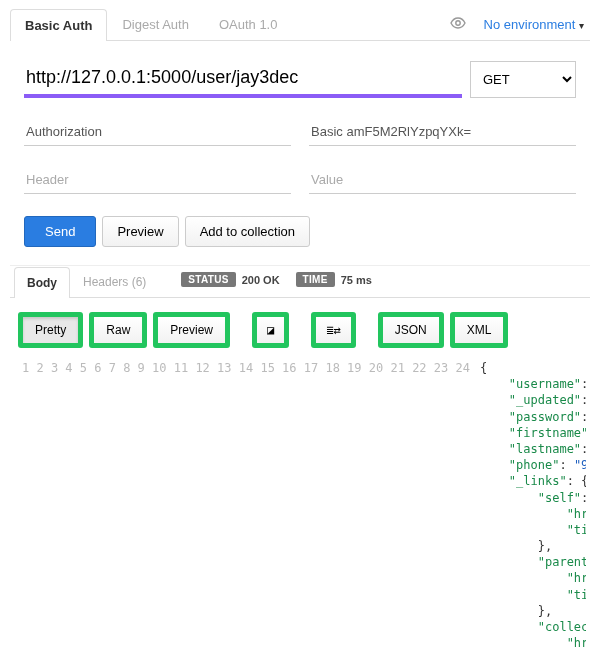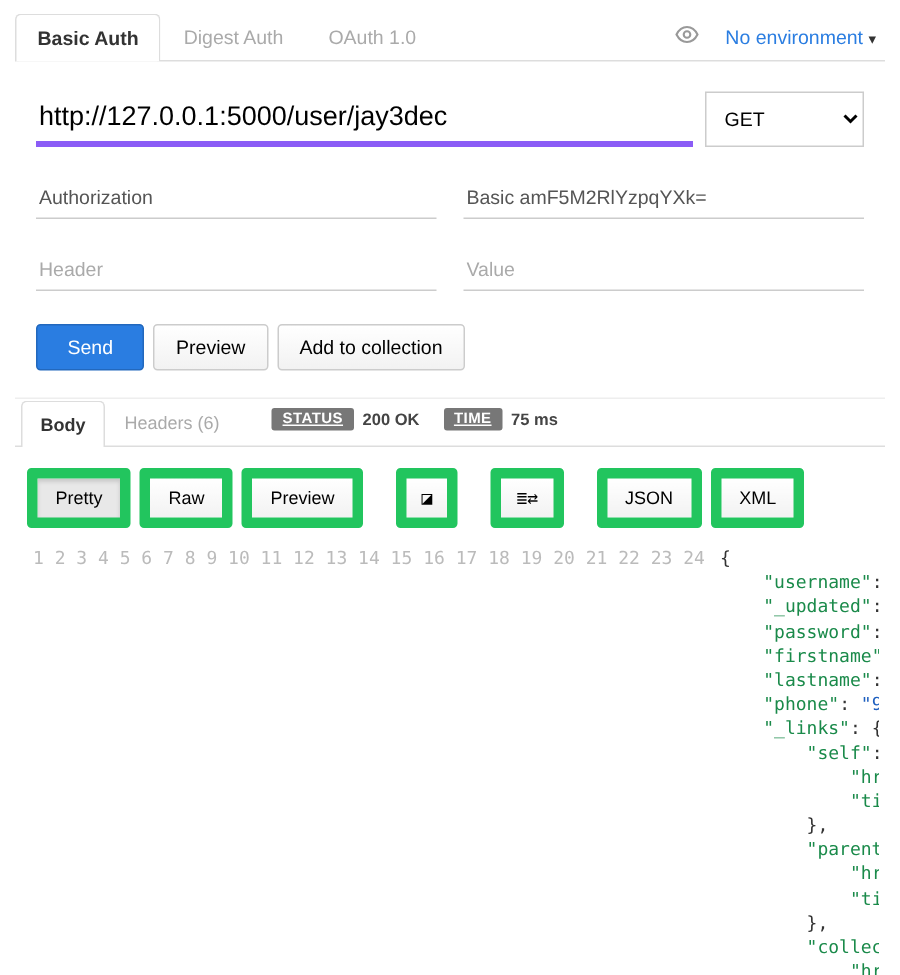--- a/index.html
+++ b/index.html
@@ -109,7 +109,6 @@
     font-weight: bold;
     font-size: 10px;
     letter-spacing: 0.3px;
-    text-decoration: underline;
   }
   .badge-val { color: #444; font-weight: bold; font-size: 11px; }
   

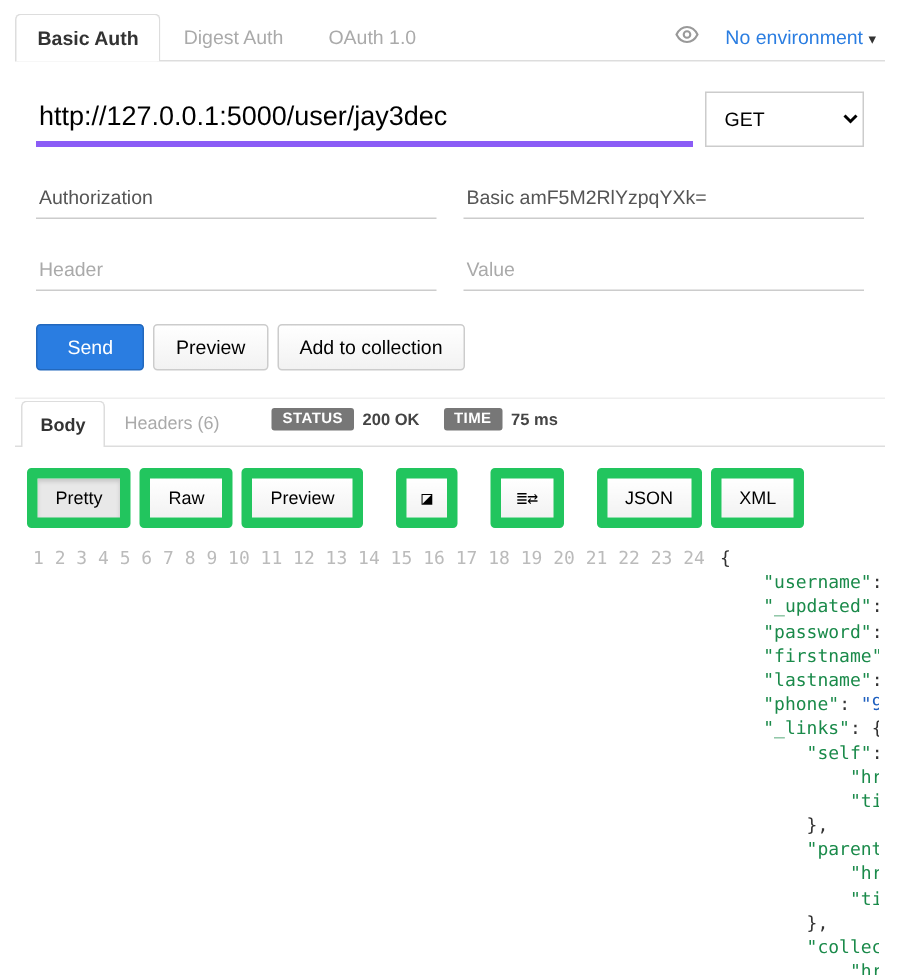--- a/index.html
+++ b/index.html
@@ -114,7 +114,7 @@
   
   .toolbar { display: flex; gap: 6px; margin-top: 14px; padding: 0 8px; align-items: center; }
   .tbtn {
-    border: 7px solid #22c55e;
+    border: 5px solid #22c55e;
     background: linear-gradient(#fff,#f2f2f2);
     padding: 6px 12px;
     font-size: 12px;

